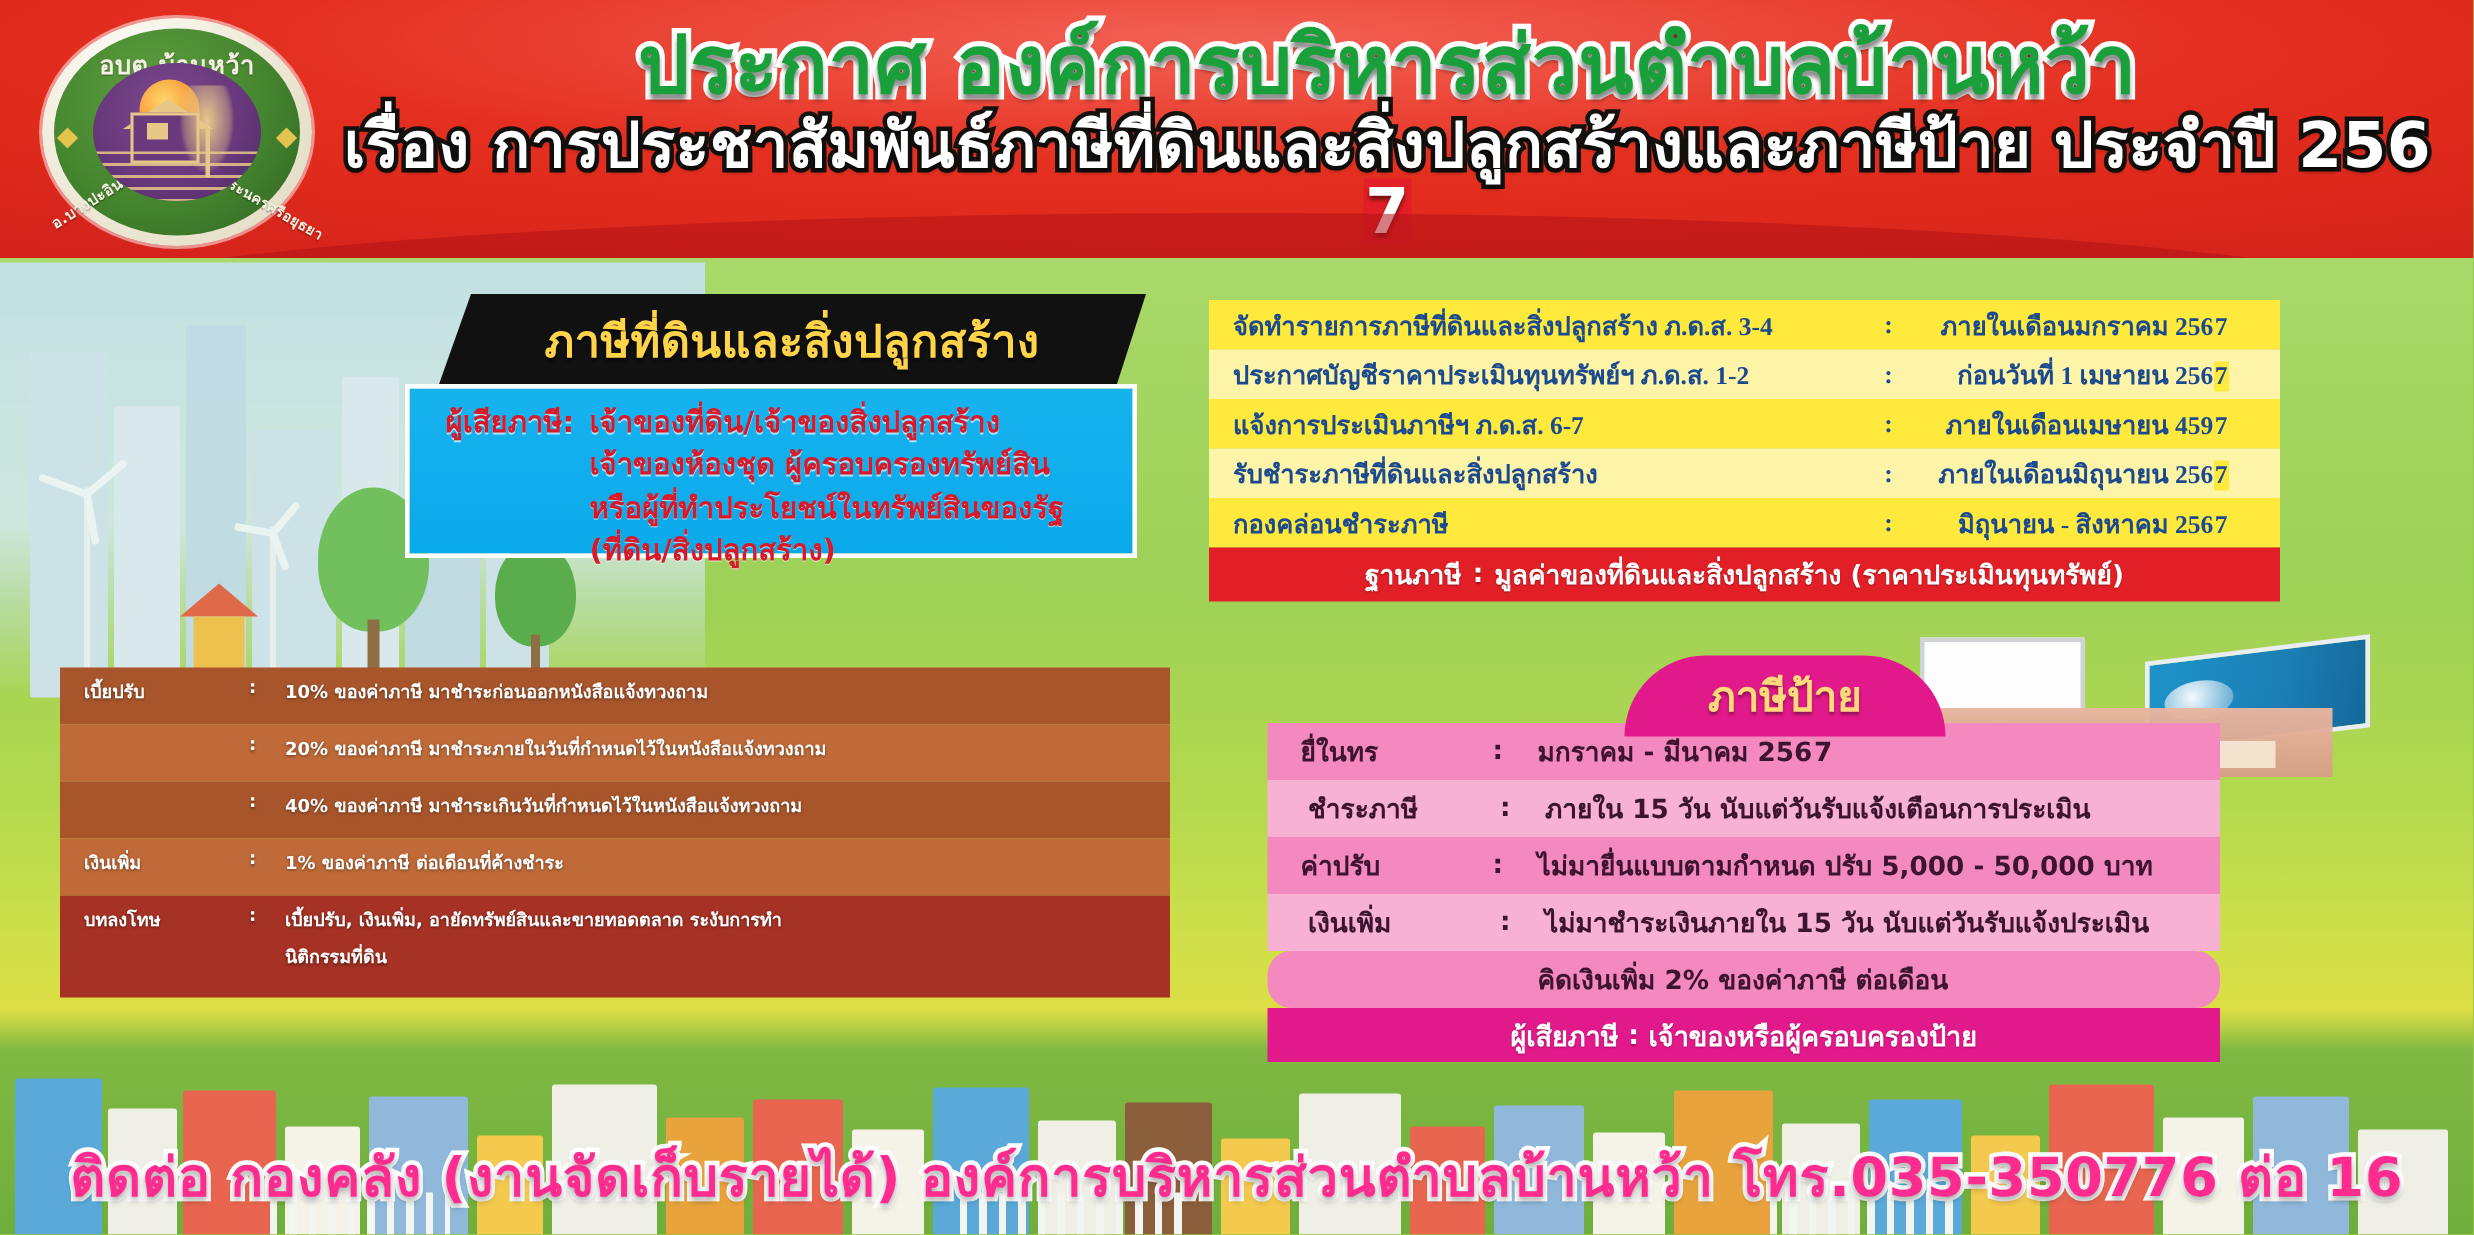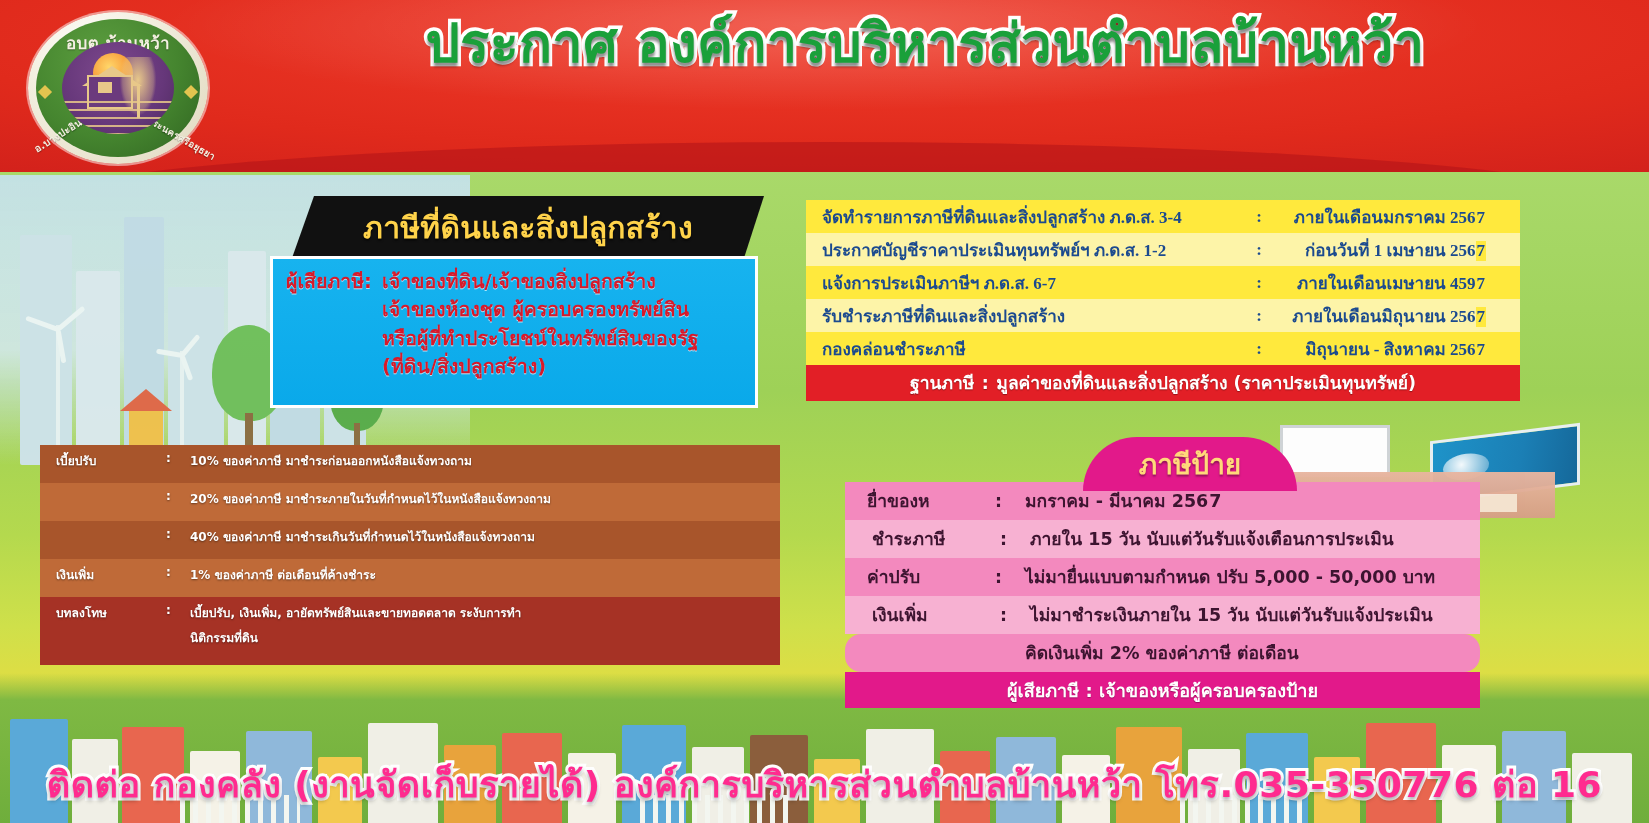--- a/index.html
+++ b/index.html
@@ -370,6 +370,7 @@
 
     <div class="title-wrap">
       <div class="title1">ประกาศ องค์การบริหารส่วนตำบลบ้านหว้า</div>
+      <div class="title2"><span>เรื่อง การประชาสัมพันธ์ภาษีที่ดินและสิ่งปลูกสร้างและภาษีป้าย ประจำปี 256</span><span class="year-edit-red">7</span></div>
     </div>
   </div>
 

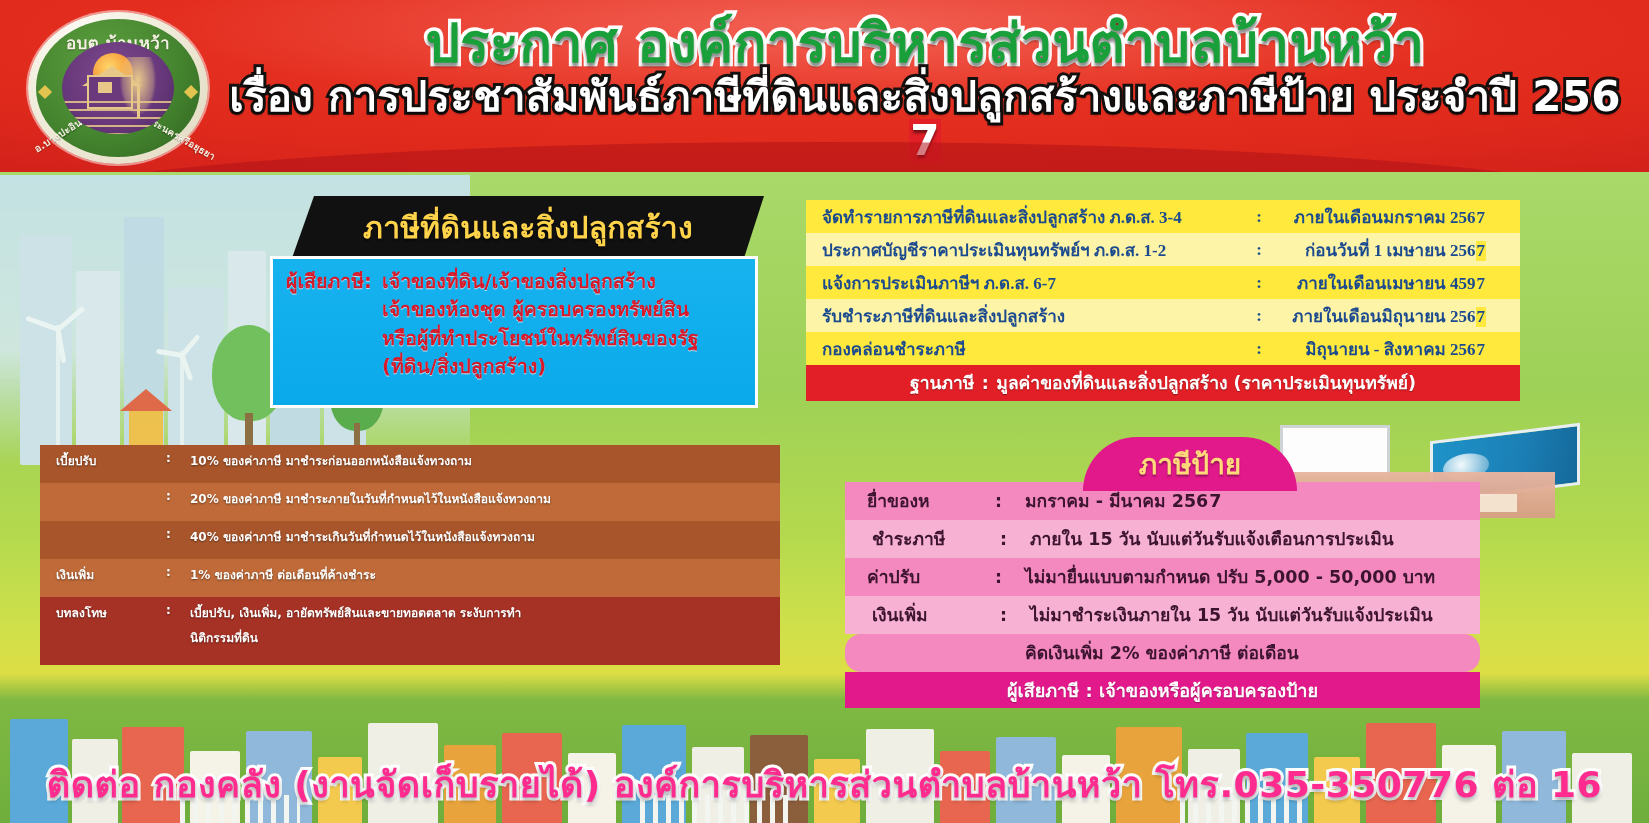--- a/index.html
+++ b/index.html
@@ -151,10 +151,10 @@
     text-shadow: 0 2px 2px rgba(0,0,0,.6); letter-spacing: .3px;
   }
   .cyan-box {
-    position: absolute; left: 270px; top: 256px; width: 488px; height: 152px;
+    position: absolute; left: 270px; top: 256px; width: 488px; height: 116px;
     background: linear-gradient(180deg, #17b3ef 0%, #0aa9ea 100%);
     border: 3px solid #ffffff;
-    padding: 9px 10px 8px 13px;
+    padding: 9px 10px 8px 24px;
   }
   .cyan-line {
     color: #d7192a; font-size: 19.5px; font-weight: 700; line-height: 1.45;

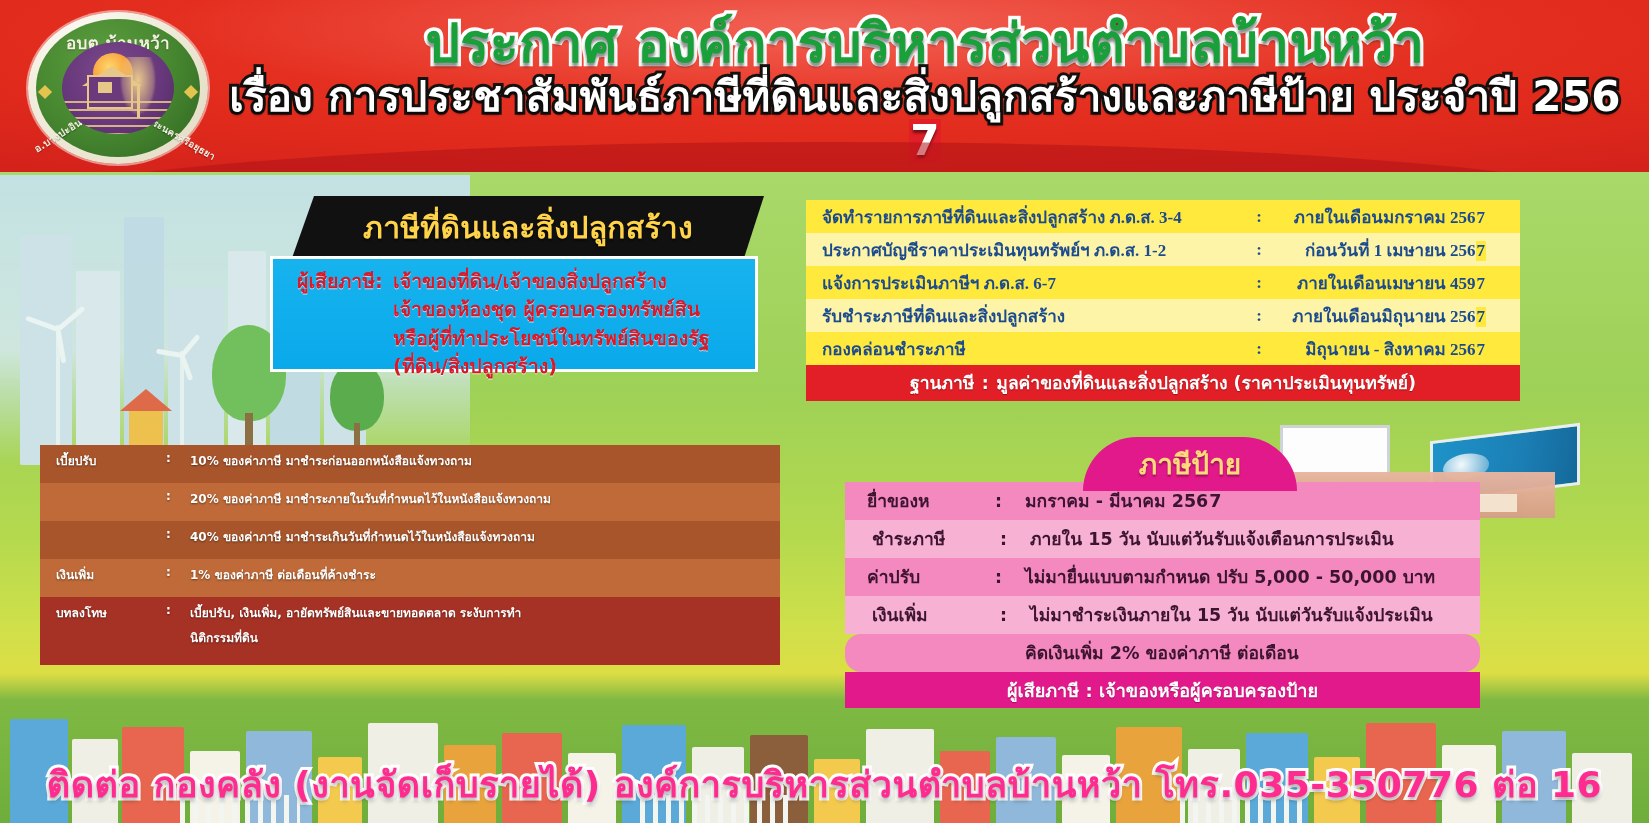--- a/index.html
+++ b/index.html
@@ -471,7 +471,7 @@
 
   <div class="ptable">
     <div class="prow odd">
-      <span class="label">ยื่าของห</span>
+      <span class="label">ยื่ในทร</span>
       <span class="colon">:</span>
       <span class="value"><span>มกราคม - มีนาคม  256</span><span class="year-edit-pink">7</span></span>
     </div>

